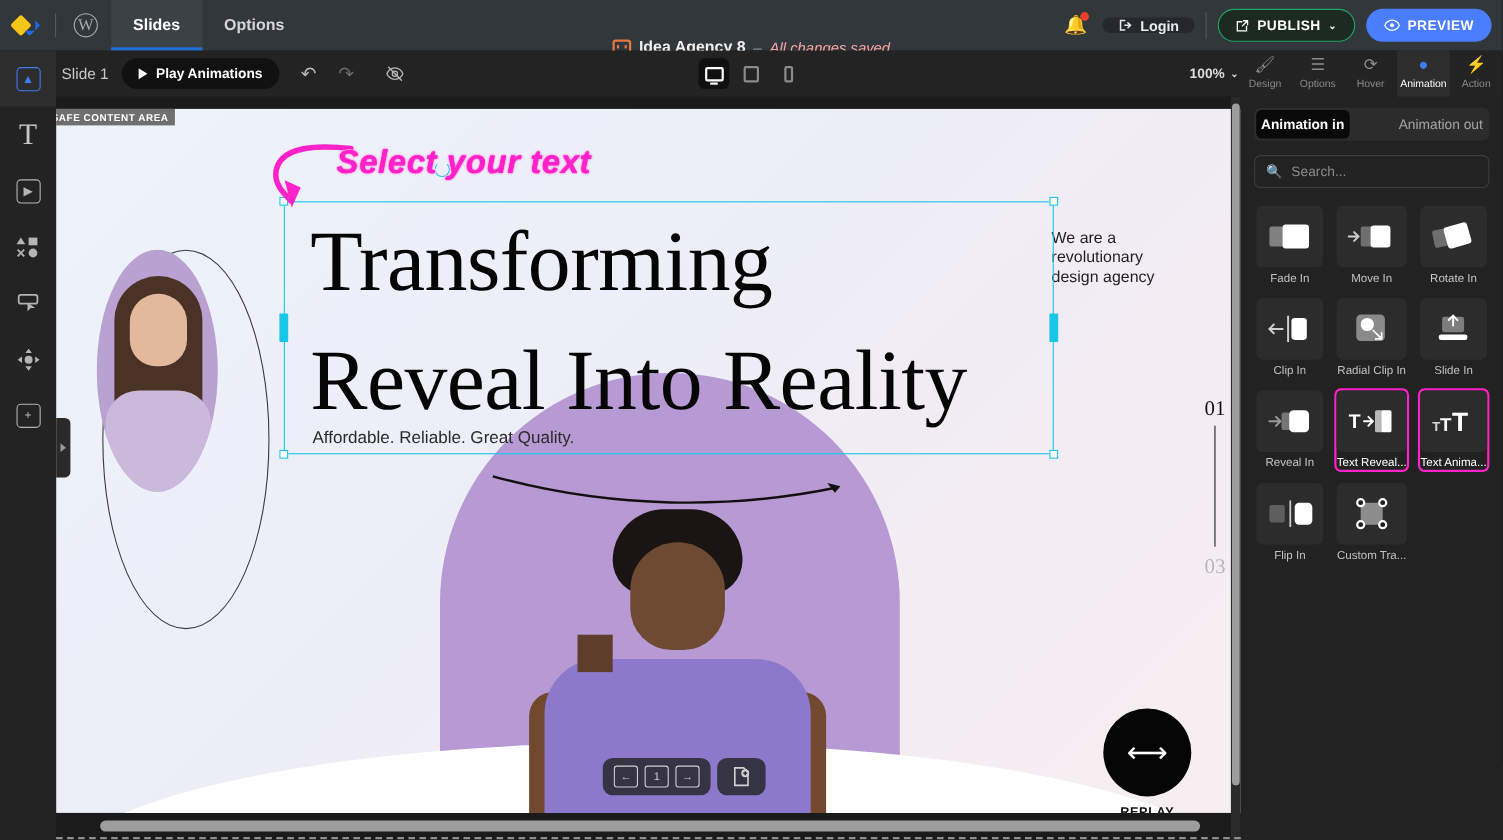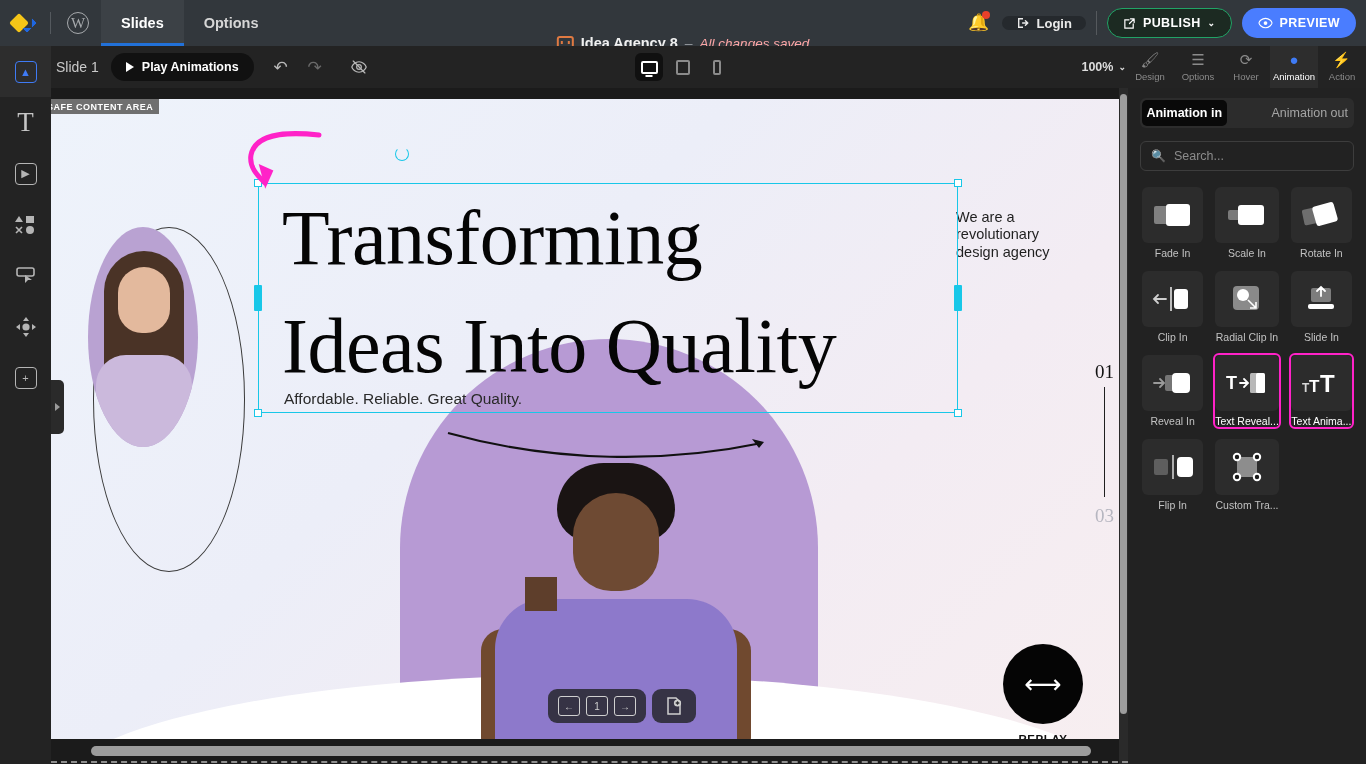--- a/index.html
+++ b/index.html
@@ -585,6 +585,7 @@
         <path d="M78 8 C 40 4, 14 8, 10 28 C 8 40, 16 48, 24 56" stroke="#ff22c8" stroke-width="5" fill="none" stroke-linecap="round"></path>
         <path d="M28 60 L12 40 L28 40 Z" fill="#ff22c8" transform="rotate(24 22 52)"></path>
       </svg>
+      <div class="annot-text">Select your text</div>
 
       <div class="safe-label">SAFE CONTENT AREA</div>
 

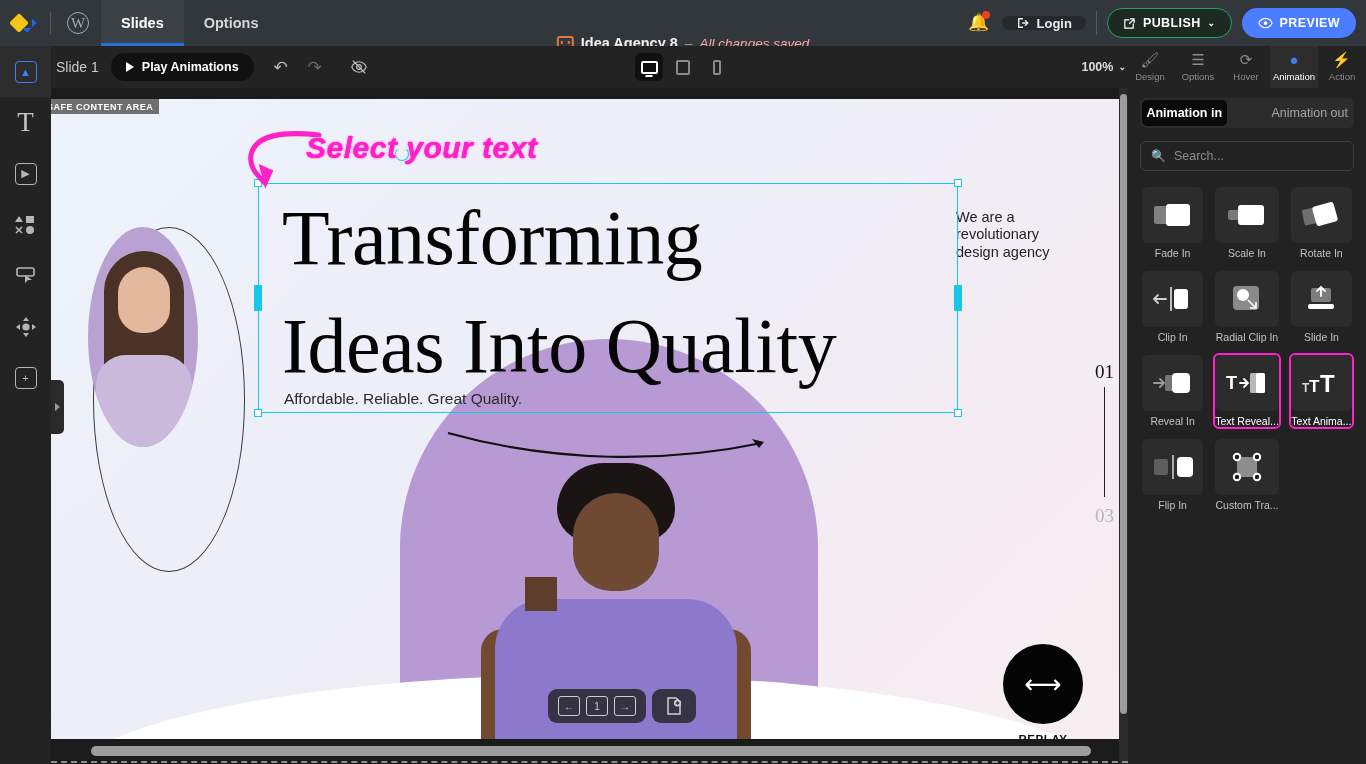--- a/index.html
+++ b/index.html
@@ -650,6 +650,16 @@
         <span class="anim-name">Fade In</span>
       </div>
 
+      <div class="anim-cell">
+        <div class="anim-thumb">
+          <svg width="44" height="26" viewBox="0 0 44 26">
+              <path d="M1 13h8M6 9l4 4-4 4" stroke="#cfcfcf" stroke-width="1.8" fill="none" stroke-linecap="round"></path>
+              <rect x="12" y="4" width="12" height="18" rx="2" fill="#6f6f6f"></rect>
+              <rect x="21" y="3" width="18" height="20" rx="3" fill="#fff"></rect>
+            </svg>
+        </div>
+        <span class="anim-name">Move In</span>
+      </div>
 
       <div class="anim-cell">
         <div class="anim-thumb">

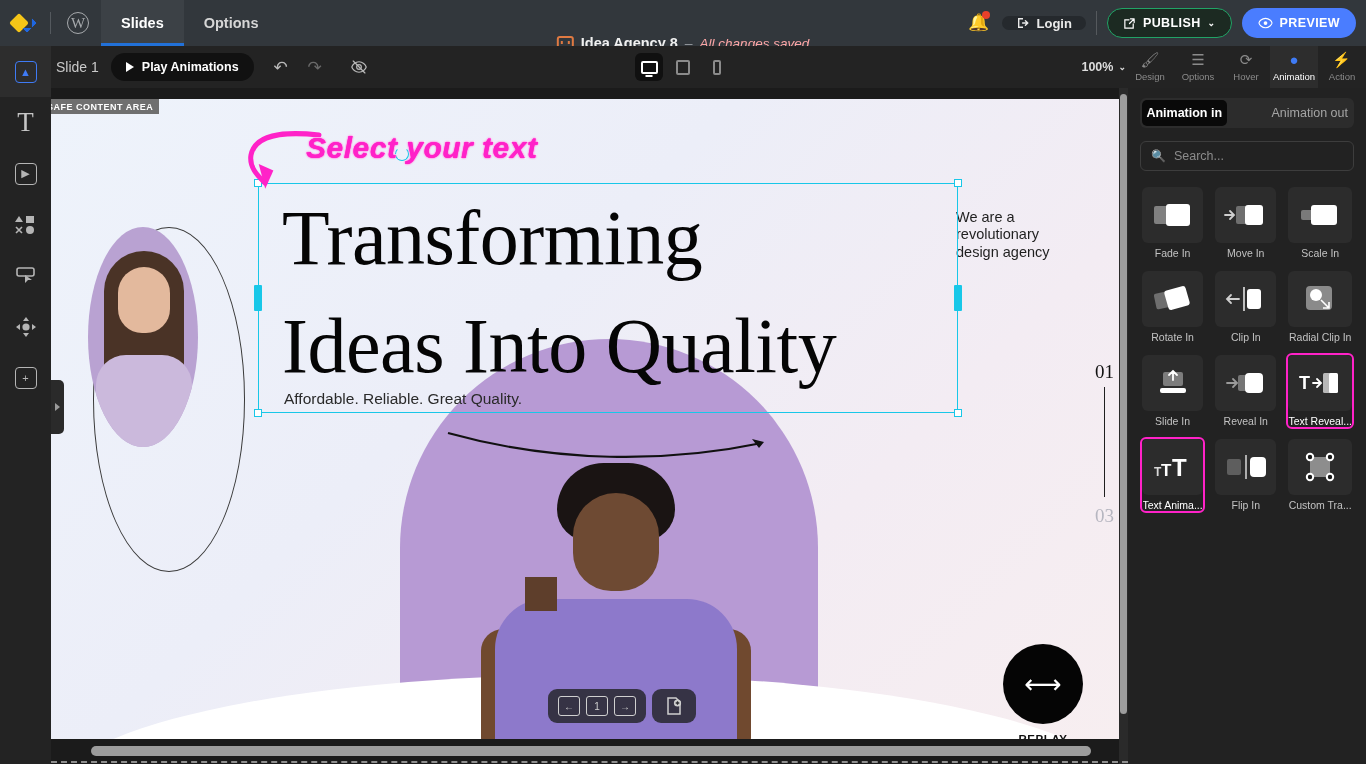--- a/index.html
+++ b/index.html
@@ -661,15 +661,6 @@
         <span class="anim-name">Move In</span>
       </div>
 
-      <div class="anim-cell">
-        <div class="anim-thumb">
-          <svg width="42" height="26" viewBox="0 0 42 26">
-              <rect x="2" y="8" width="12" height="10" rx="2" fill="#7a7a7a"></rect>
-              <rect x="12" y="3" width="26" height="20" rx="3" fill="#fff"></rect>
-            </svg>
-        </div>
-        <span class="anim-name">Scale In</span>
-      </div>
 
       <div class="anim-cell">
         <div class="anim-thumb">

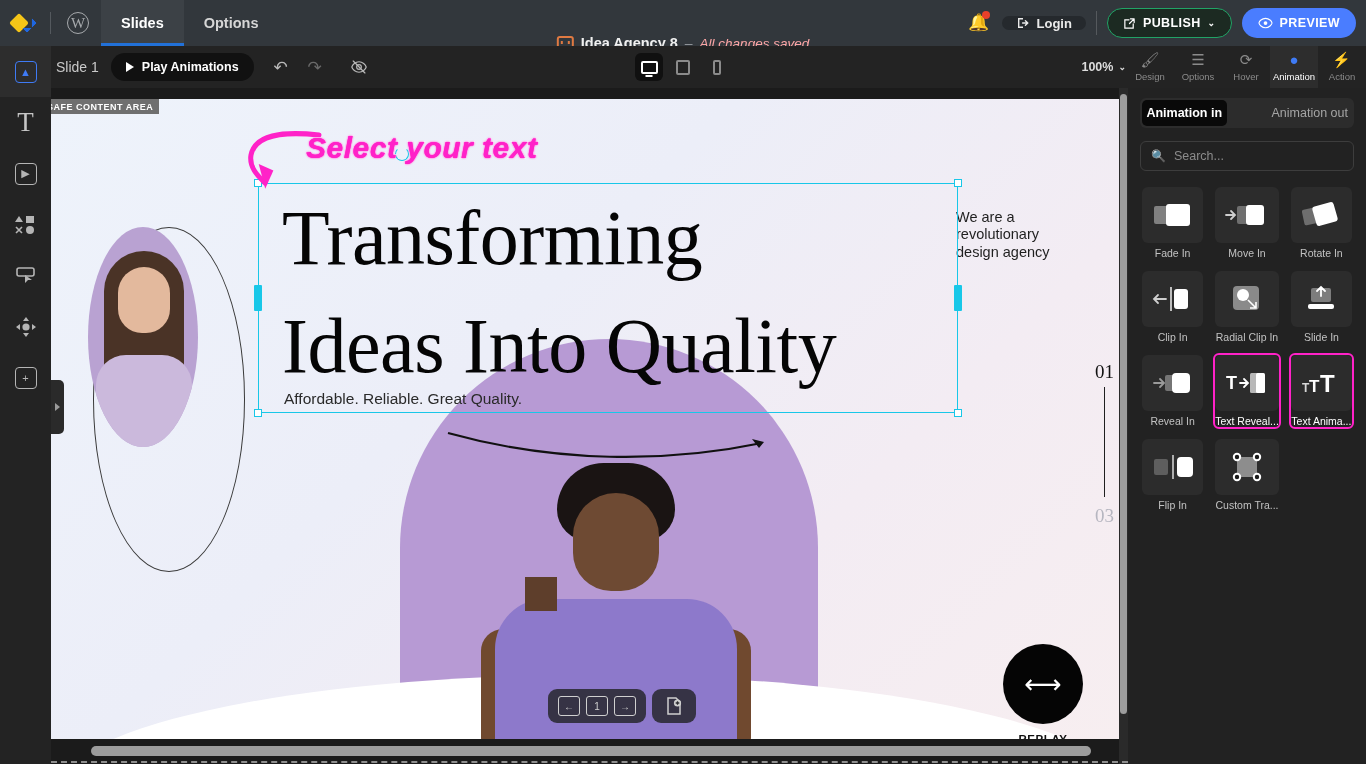--- a/index.html
+++ b/index.html
@@ -562,7 +562,7 @@
 
       <div class="headline">
         <div>Transforming</div>
-        <div>Ideas Into Quality</div>
+        <div>Reveal Into Reality</div>
       </div>
 
       <div class="subline">Affordable. Reliable. Great Quality.</div>

